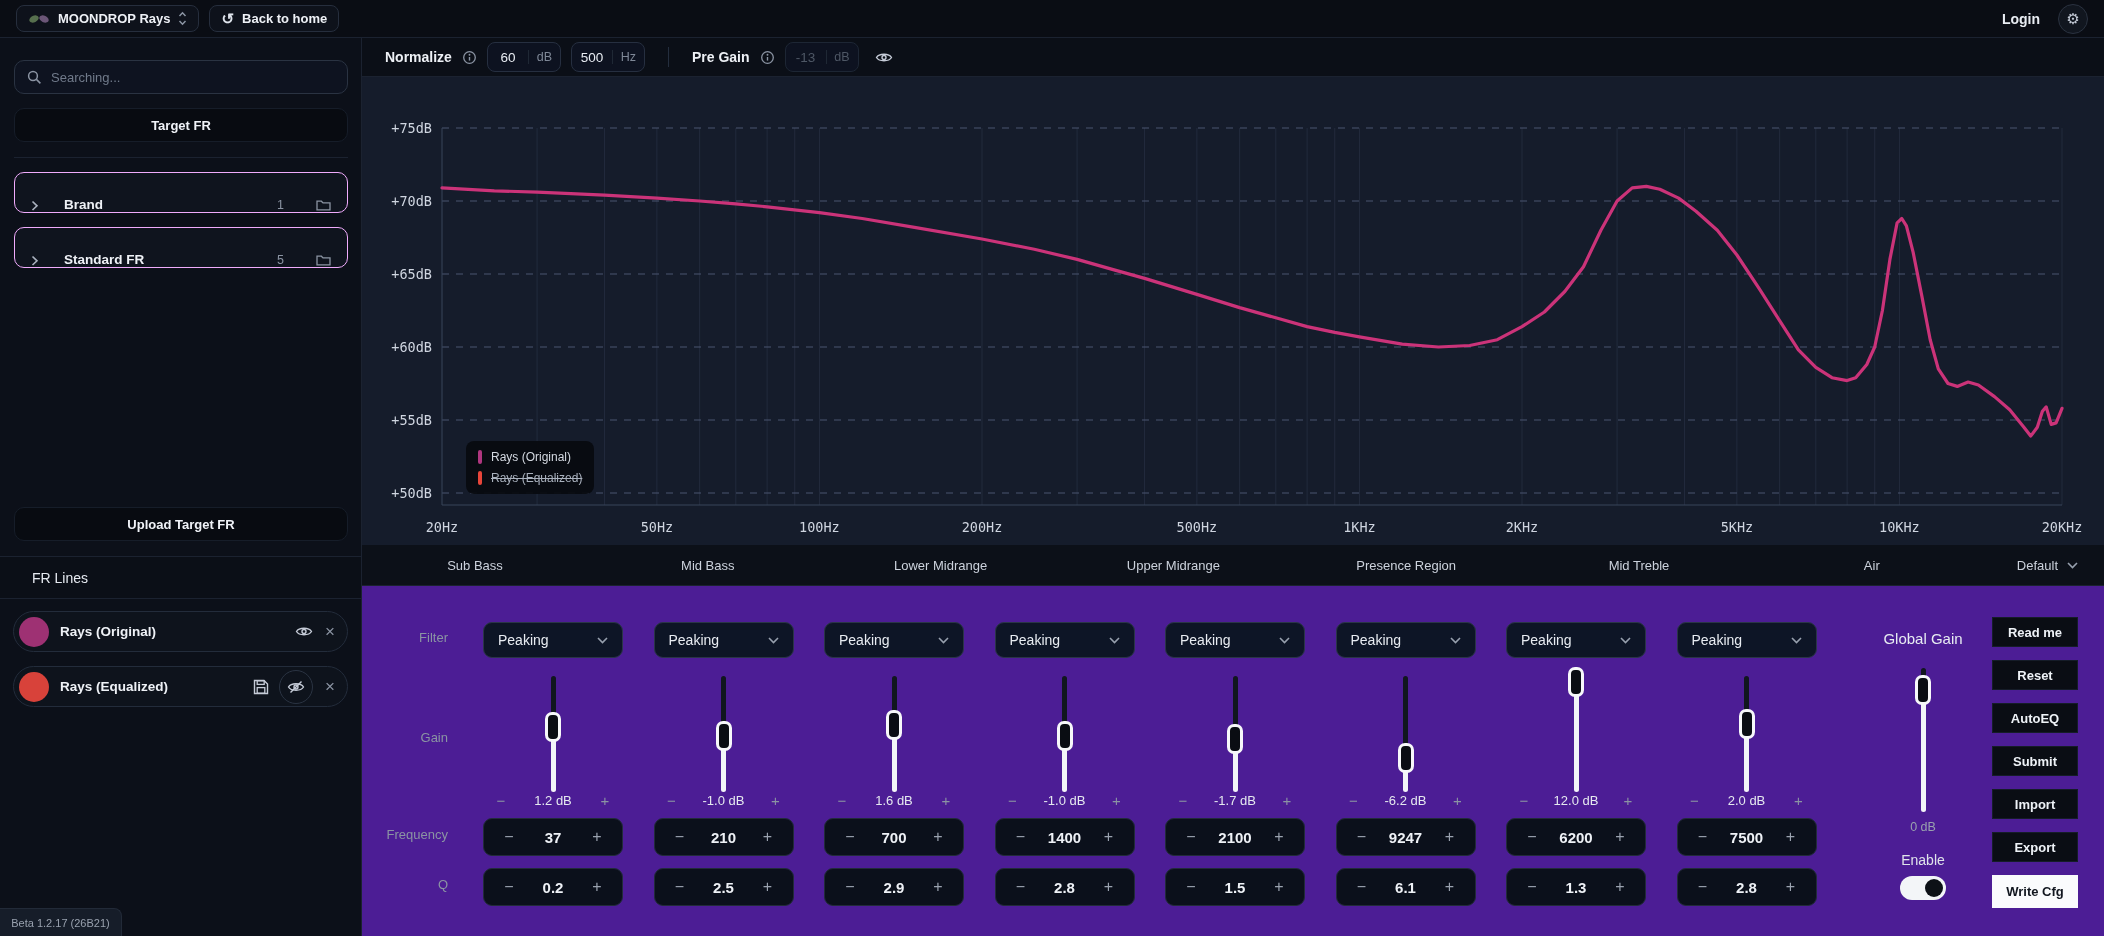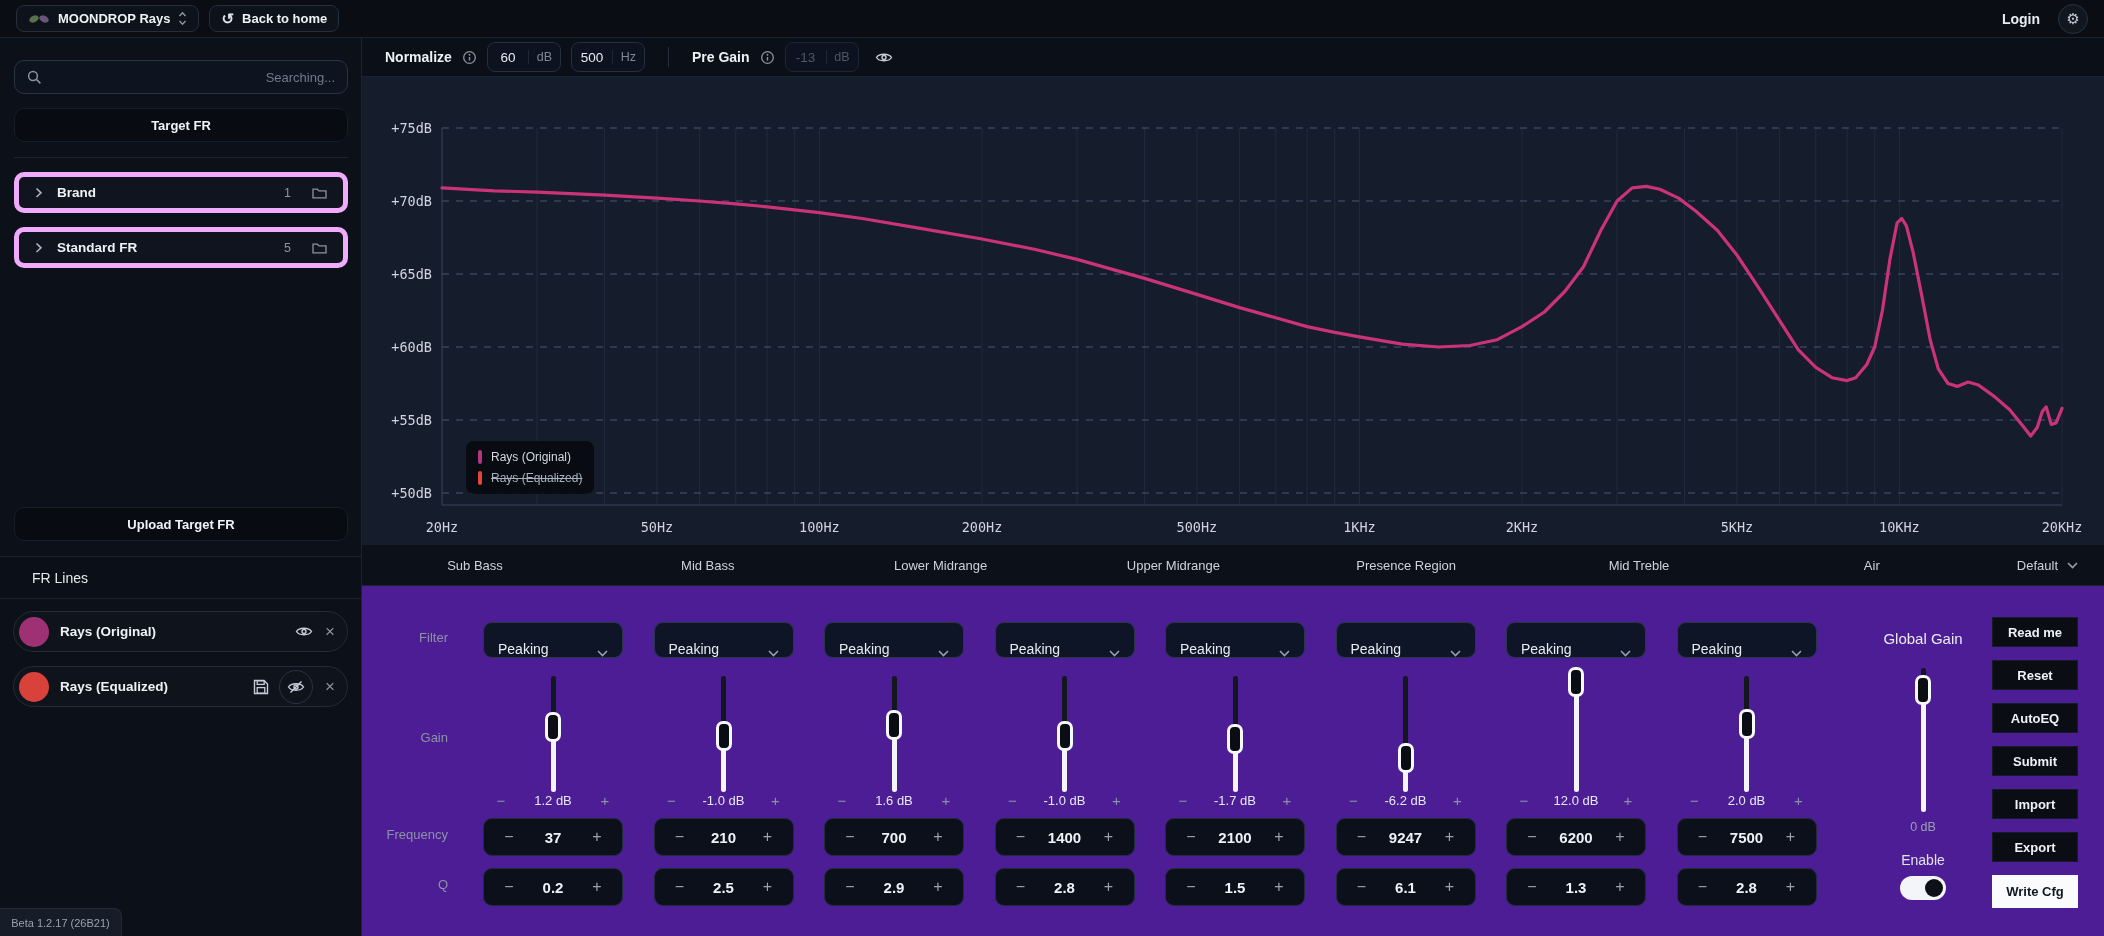--- a/index.html
+++ b/index.html
@@ -24,7 +24,7 @@
   #sidebar { position:absolute; left:0; top:38px; width:362px; height:898px; background:#0c1019; border-right:1px solid #1b2230; }
   .search-box { position:absolute; left:14px; top:22px; width:334px; height:34px; border:1px solid #2a3342;
                 border-radius:10px; background:#0e1320; display:flex; align-items:center; gap:9px; padding:0 12px; }
-  .search-box input { flex:1; background:transparent; border:none; outline:none; color:#dfe4ec; font-size:13px; font-family:inherit;text-align:right; }
+  .search-box input { flex:1; background:transparent; border:none; outline:none; color:#dfe4ec; font-size:13px; font-family:inherit; }
   .search-box input::placeholder { color:#707a8a; }
   .block-btn { position:absolute; left:14px; width:334px; height:34px; border-radius:10px; background:#080b11;
                border:1px solid #161d29; color:#f0f3f8; font-weight:bold; font-size:13px; font-family:inherit; cursor:pointer; }

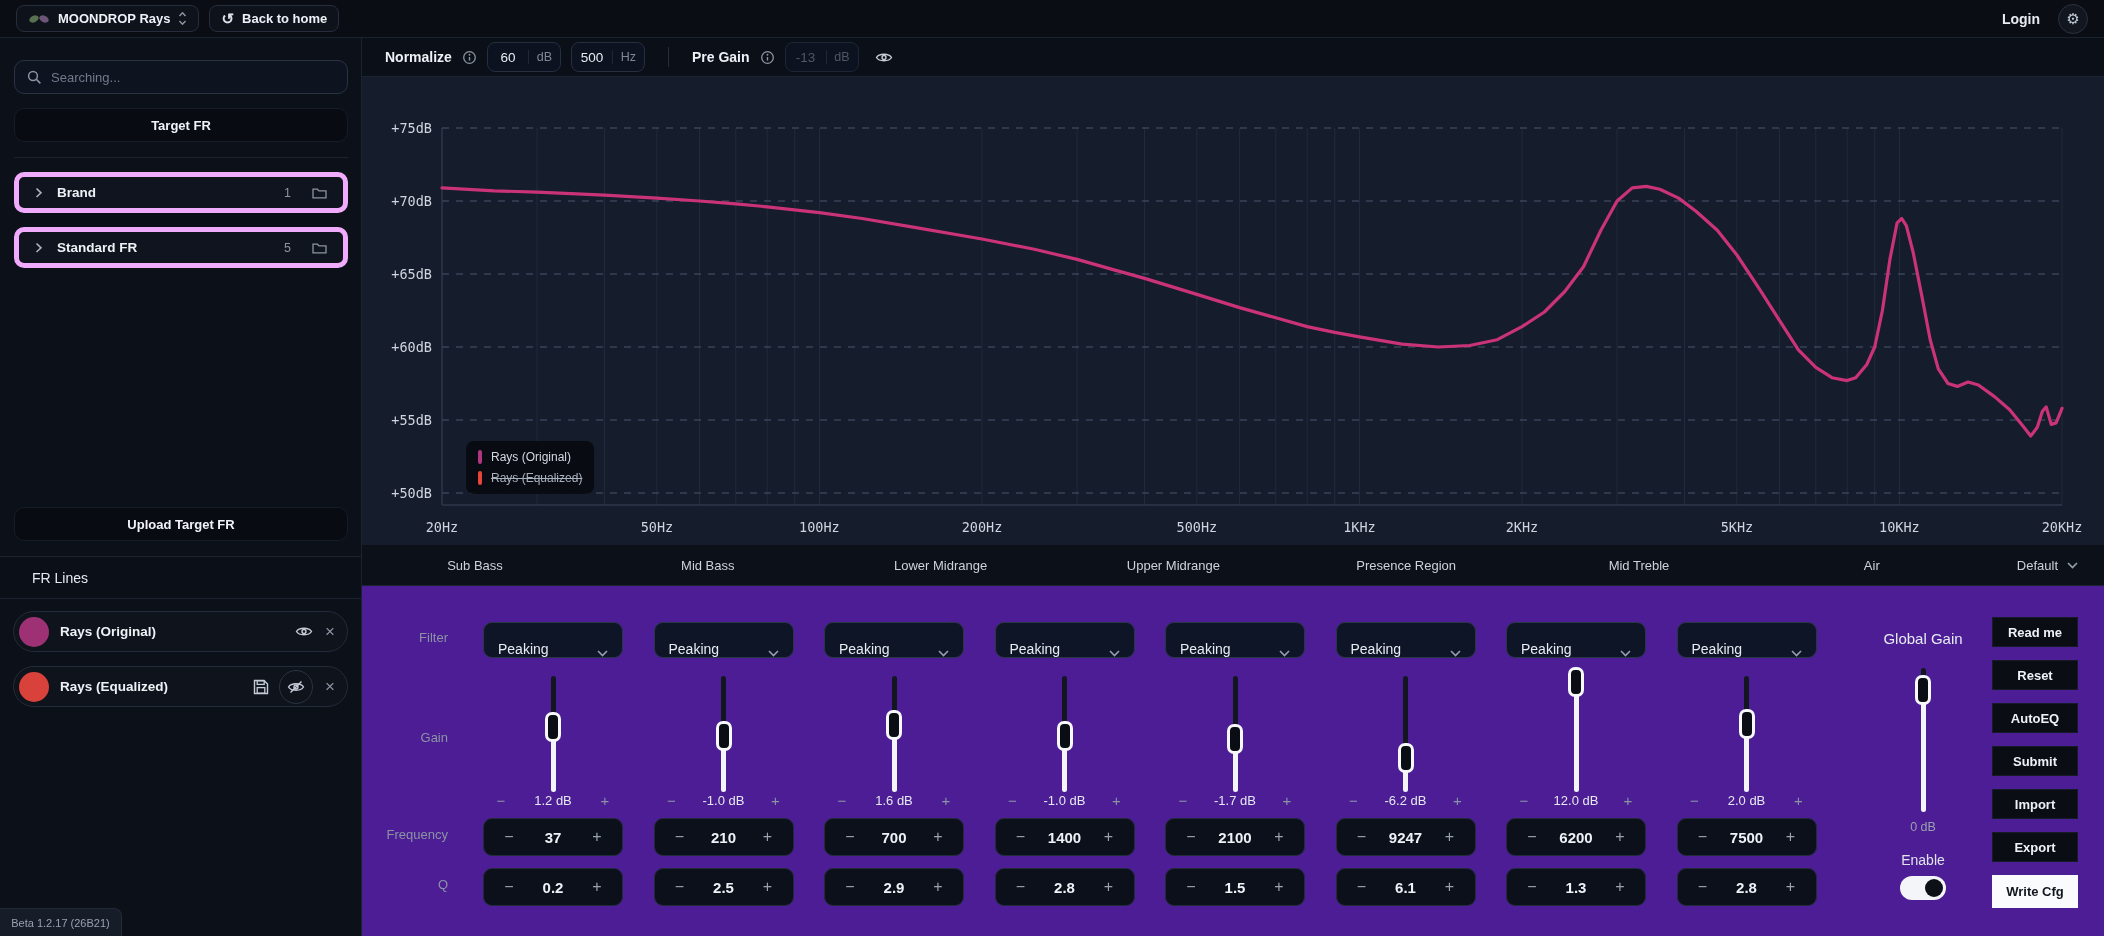--- a/index.html
+++ b/index.html
@@ -31,8 +31,8 @@
   #target-fr { top:70px; }
   #upload-btn { top:469px; }
   .sb-divider { position:absolute; left:14px; top:119px; width:334px; height:1px; background:#1b2230; }
-  .group-row { position:absolute; left:14px; width:334px; height:41px; border:5px solid #f0abfc; border-radius:10px;
-               background:#0f141e; display:flex; align-items:center; padding:0 16px; gap:14px; cursor:pointer; }
+  .group-row { position:absolute; left:14px; width:334px; height:41px; border:1px solid #f0abfc; border-radius:10px;
+               background:#0f141e; display:flex; align-items:flex-end; padding:0 16px; gap:25px; cursor:pointer; }
   .group-label { font-size:13.5px; font-weight:bold; color:#eef1f6; flex:1; }
   .group-count { font-size:12.5px; color:#8b94a3; margin-right:7px; }
   #frlines-header { position:absolute; left:0; top:518px; width:361px; height:43px; background:#0b0f17;

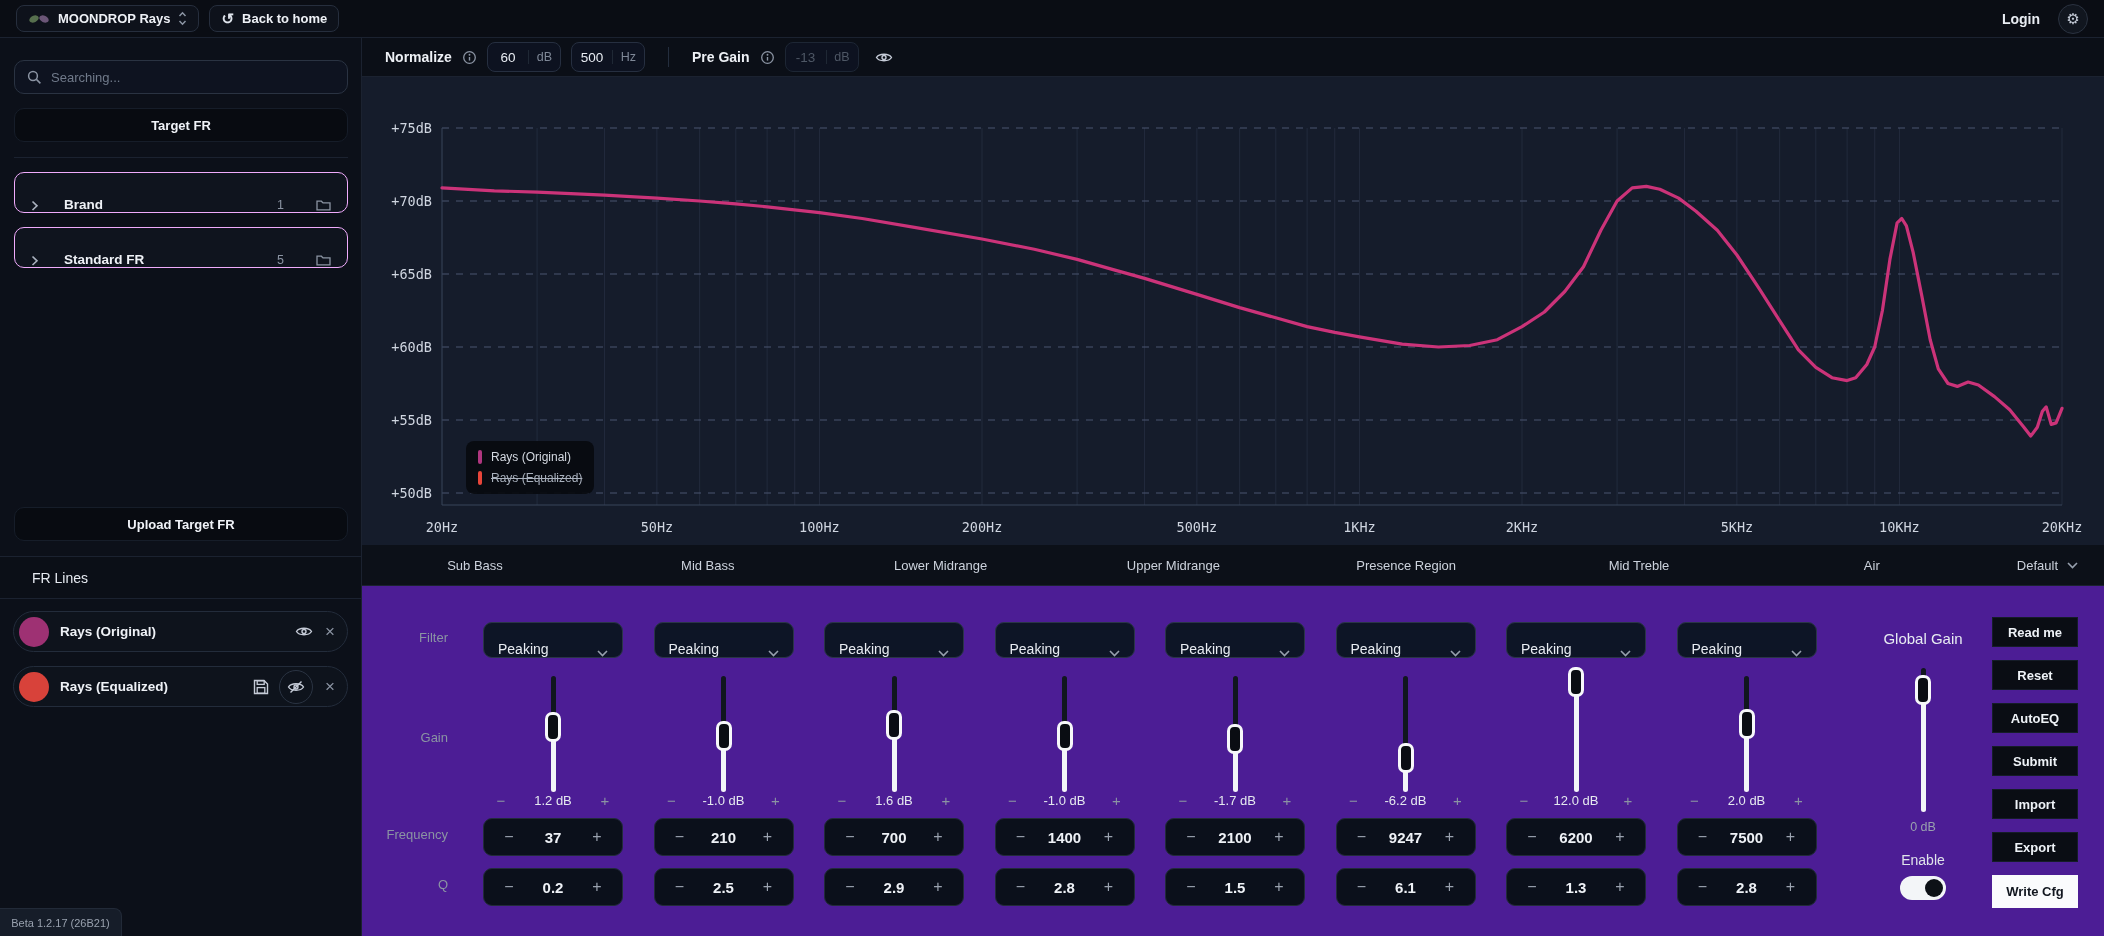--- a/index.html
+++ b/index.html
@@ -75,7 +75,7 @@
   #eq { position:absolute; left:0; top:548px; width:1742px; height:350px; background:#4c1d95; }
   .eq-rowlabel { position:absolute; left:0; width:86px; text-align:right; font-size:13px; color:#8b94a3; }
   .dd { position:absolute; width:140px; height:36px; border:1px solid #2a3547; border-radius:9px; background:#0d1526;
-        display:flex; align-items:flex-end; padding:0 14px; cursor:pointer;gap:44px; }
+        display:flex; align-items:center; padding:0 14px; cursor:pointer;gap:44px; }
   .dd-text { flex:1; font-size:14px; color:#e8ecf2; }
   .vslider { position:absolute; width:16px; cursor:pointer; }
   .vtrack-dark { position:absolute; left:5.5px; top:0; width:5px; border-radius:3px; background:#11161f; }

